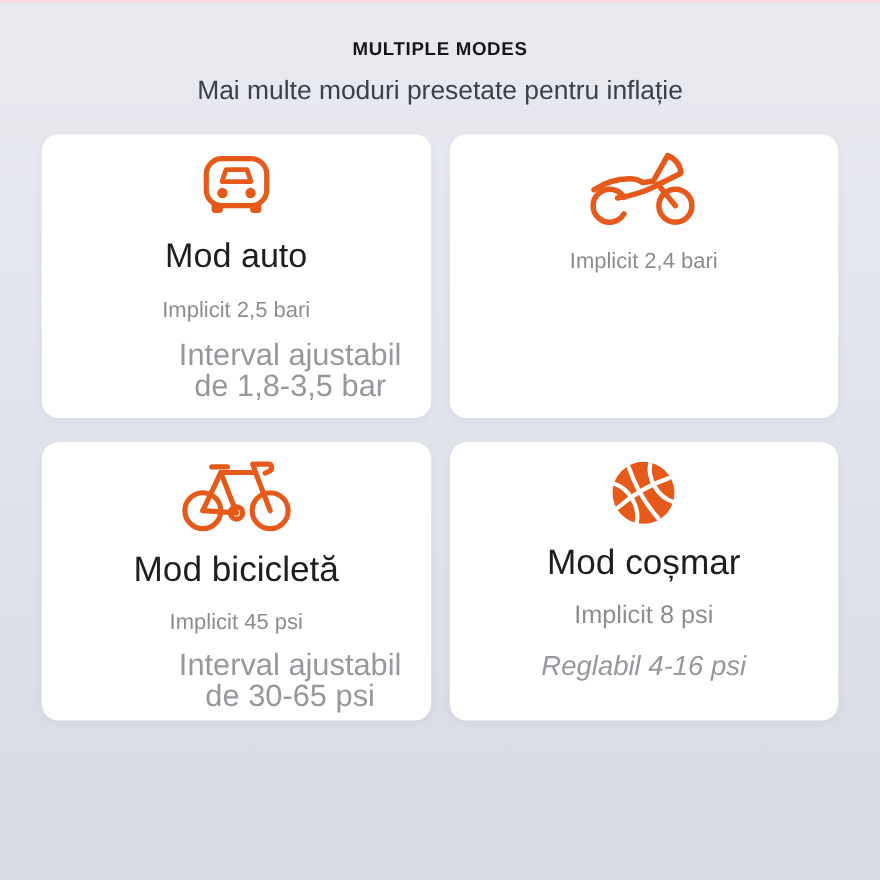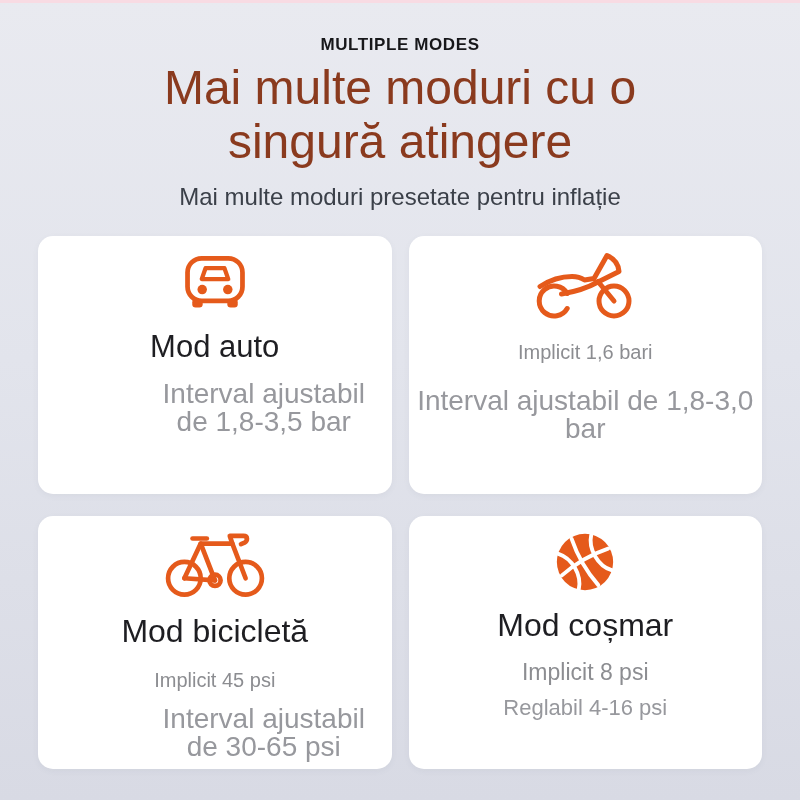--- a/index.html
+++ b/index.html
@@ -83,7 +83,6 @@
 
 <header>
   <div class="eyebrow">MULTIPLE MODES</div>
-  <h1 class="page-title"><span>Mai multe moduri cu o</span><br><span>singură atingere</span></h1>
   <div class="page-subtitle">Mai multe moduri presetate pentru inflație</div>
 </header>
 

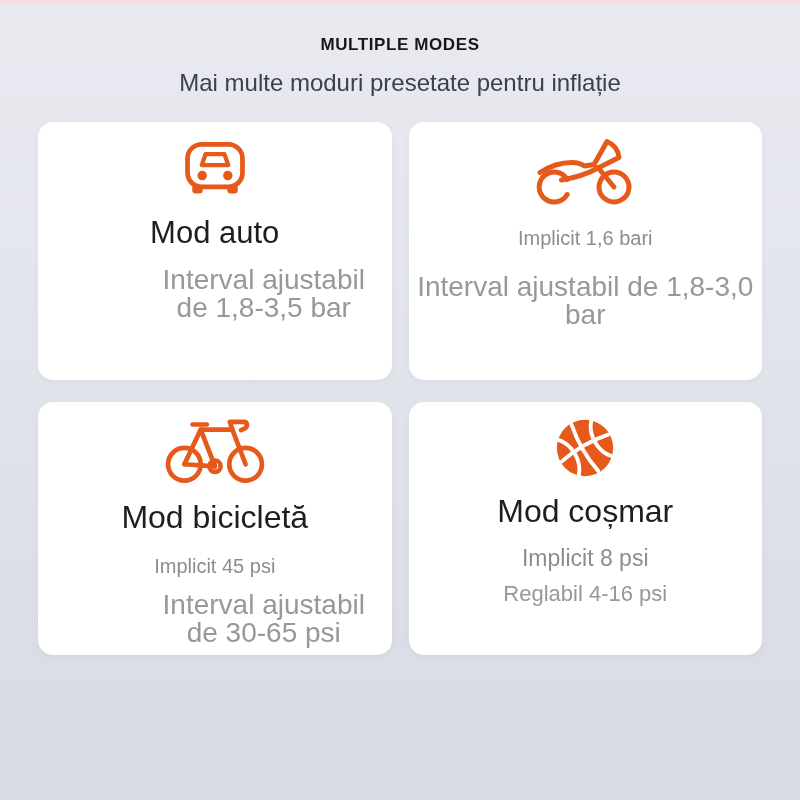--- a/index.html
+++ b/index.html
@@ -112,7 +112,7 @@
         <path d="M63 32.5 L79 52"></path>
       </svg>
     </div>
-    <p class="card-sub">Implicit 1,6 bari</p>
+    <p class="card-sub">Implicit 2,4 bari</p>
     <p class="card-range">Interval ajustabil de 1,8-3,0 bar</p>
   </article>
 

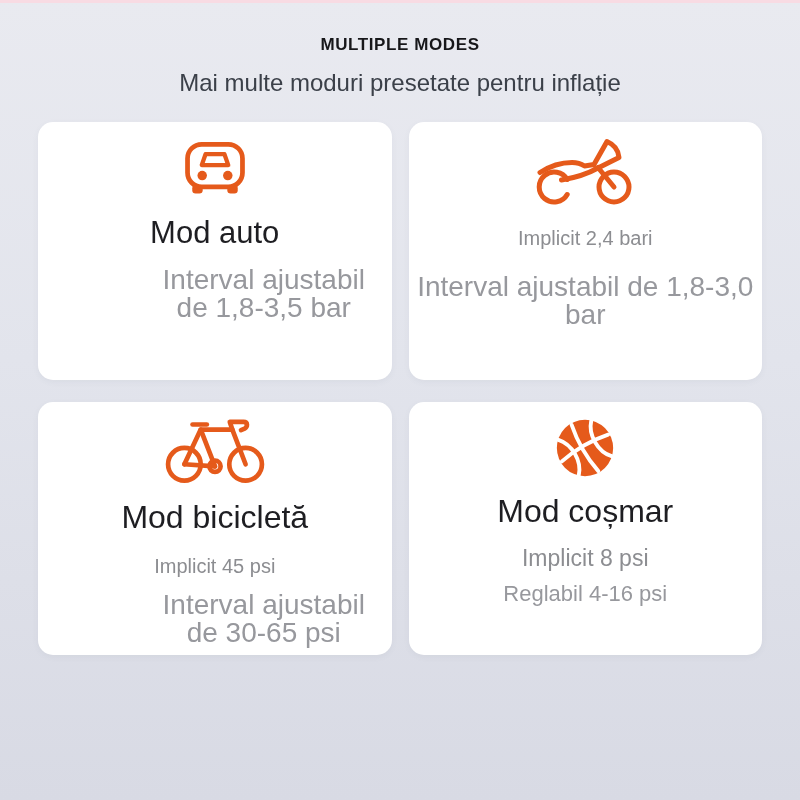--- a/index.html
+++ b/index.html
@@ -100,6 +100,7 @@
       </svg>
     </div>
     <h2 class="card-title">Mod auto</h2>
+    <p class="card-sub">Implicit 2,5 bari</p>
     <p class="card-range range-shifted"><span>Interval ajustabil</span><br><span>de 1,8-3,5 bar</span></p>
   </article>
 

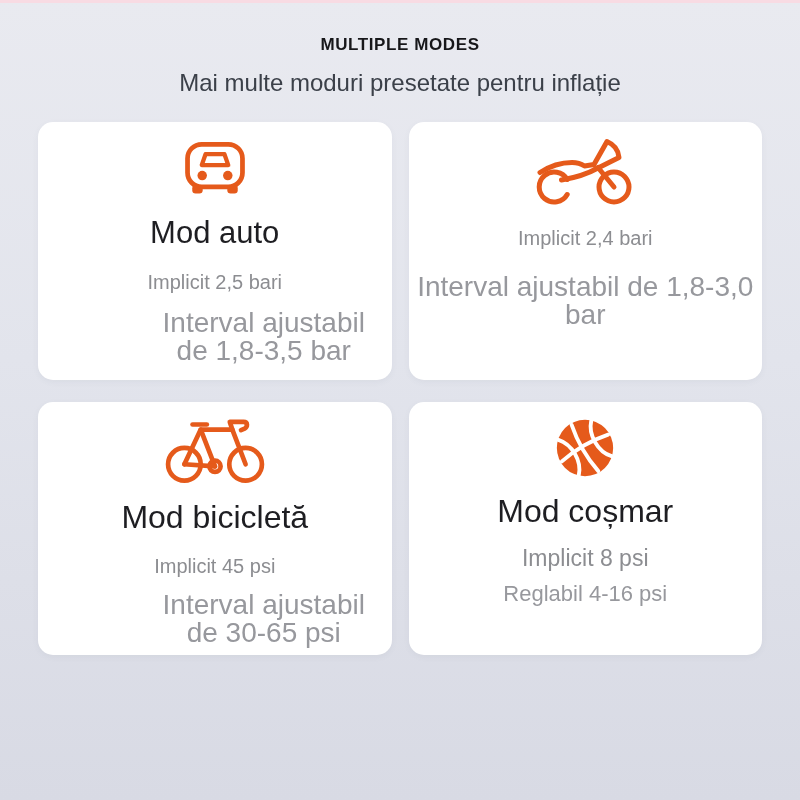--- a/index.html
+++ b/index.html
@@ -114,7 +114,6 @@
       </svg>
     </div>
     <p class="card-sub">Implicit 2,4 bari</p>
-    <p class="card-range">Interval ajustabil de 1,8-3,0 bar</p>
   </article>
 
   <article class="card card--bike">

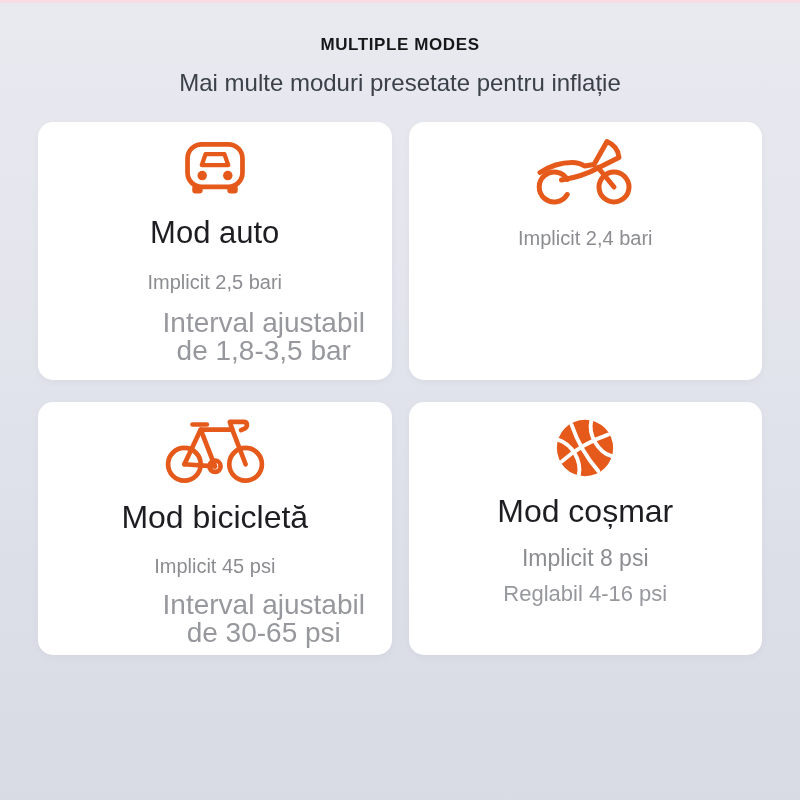--- a/index.html
+++ b/index.html
@@ -72,7 +72,7 @@
     font-size:28px;line-height:28px;color:var(--muted-2);
   }
   .card--moto .card-range{margin-top:23px;}
-  .card--ball .card-range{font-size:22px;margin-top:10px;}
+  .card--ball .card-range{font-size:25px;margin-top:22px;font-style:italic;}
   .range-shifted{transform:translateX(49px);}
   .card--bike .card-range{margin-top:13px;}
 </style>

